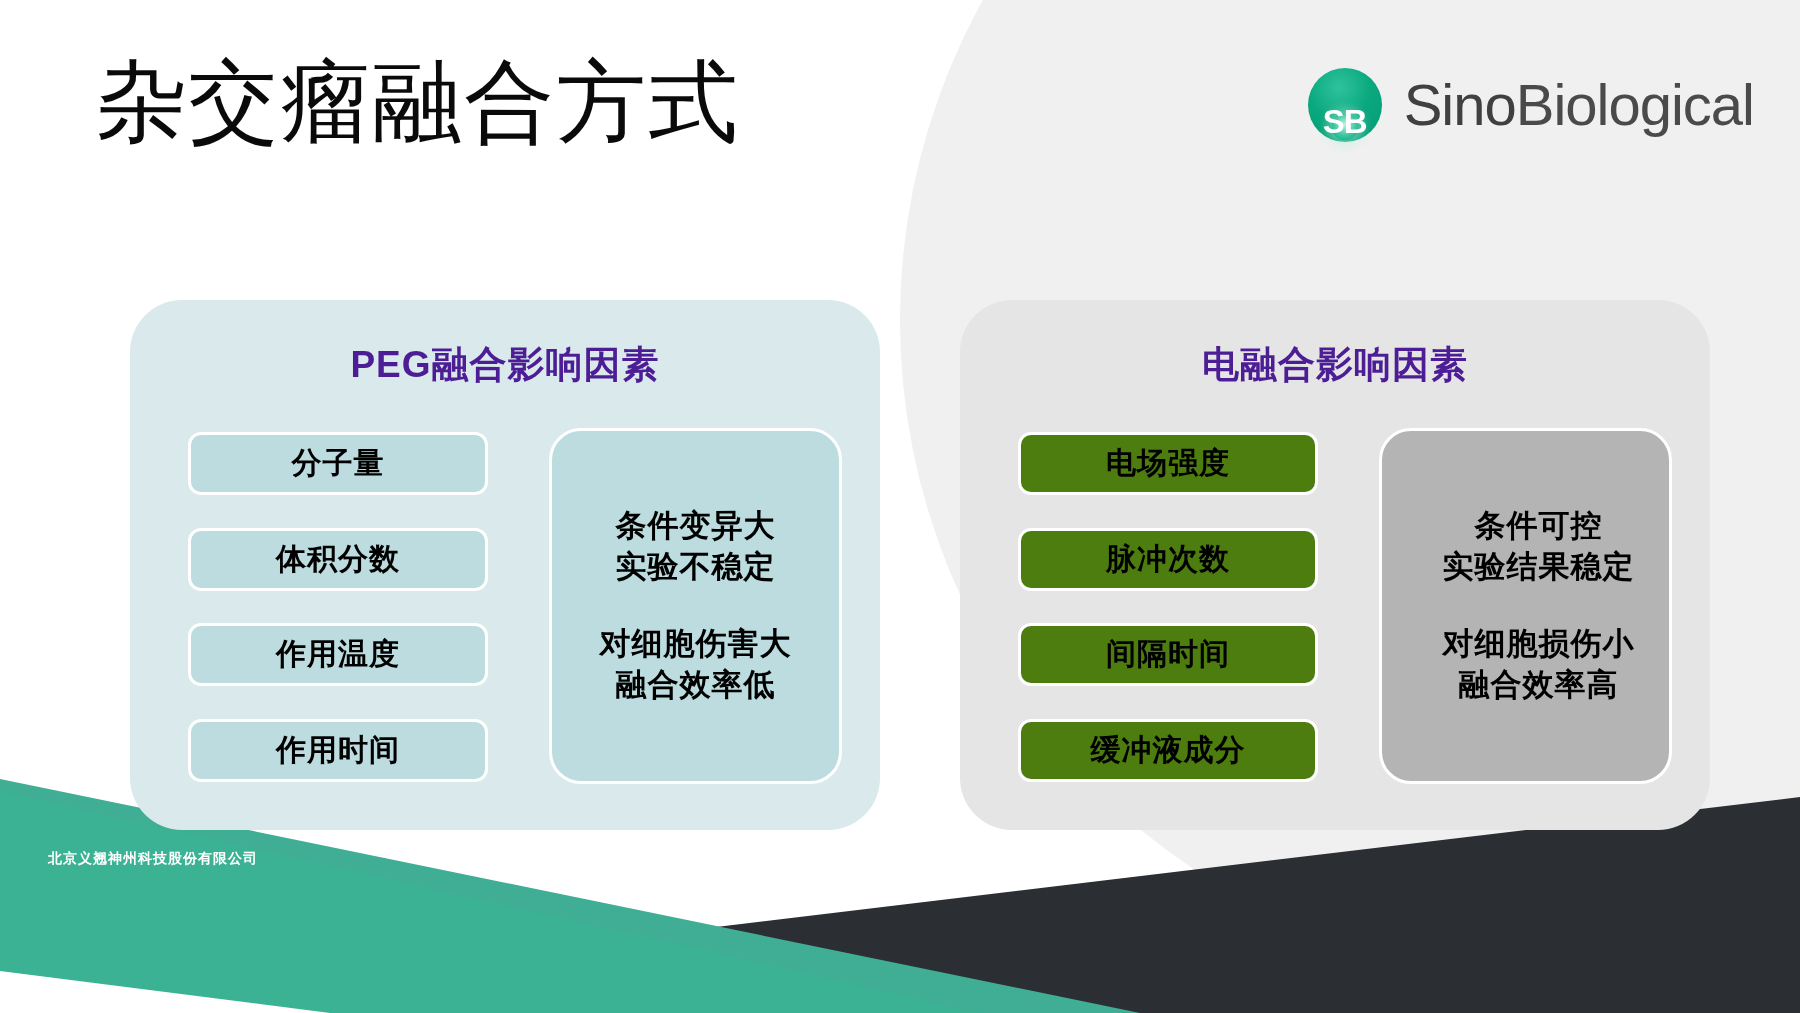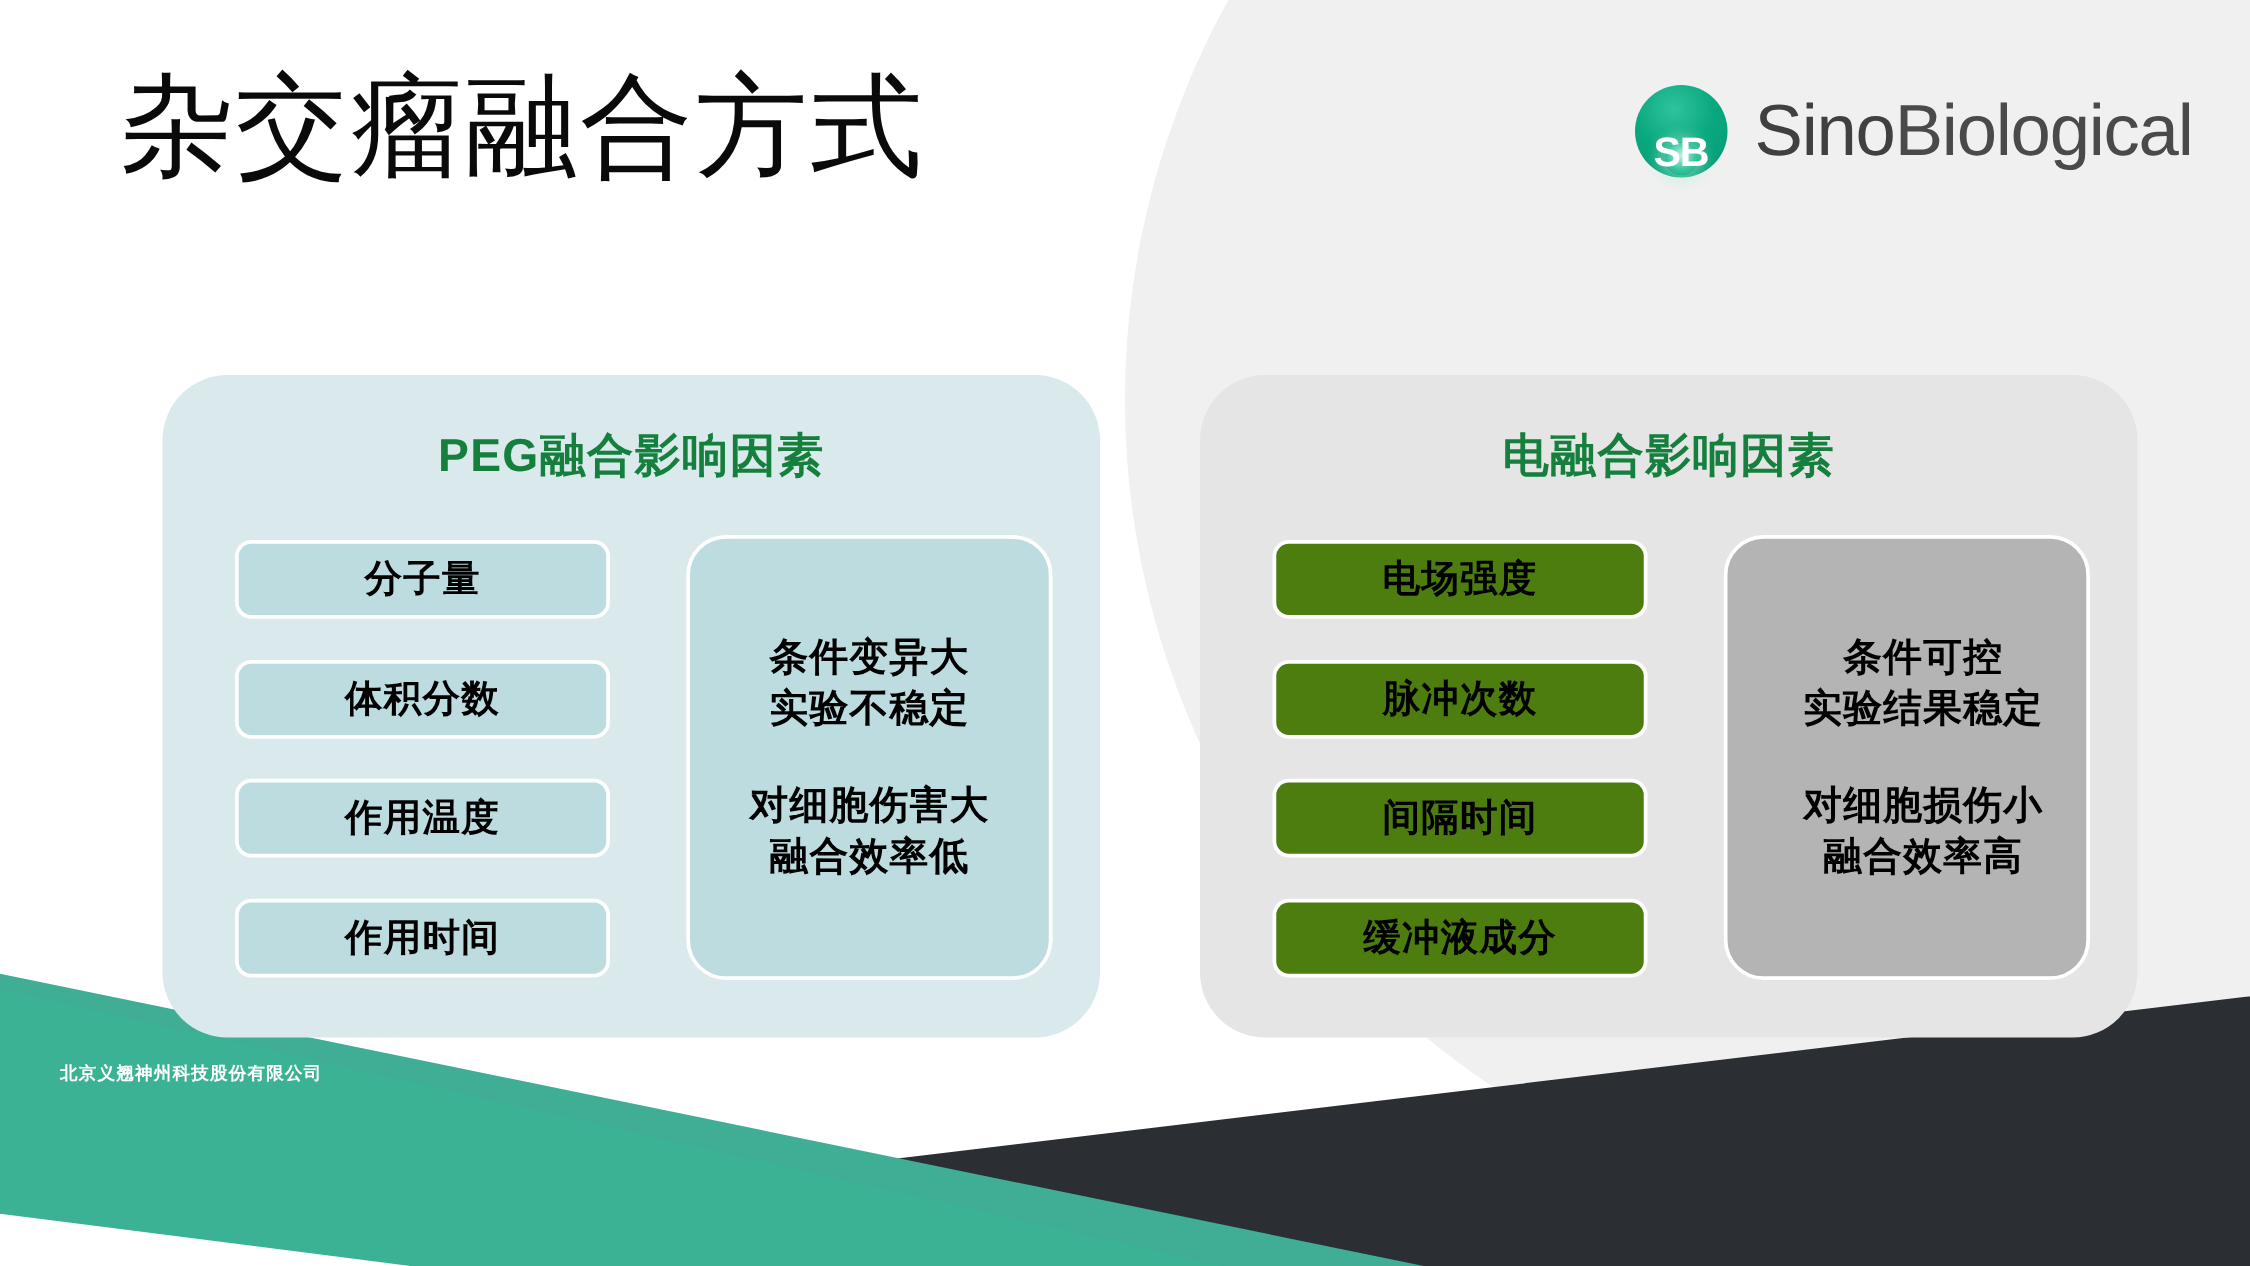--- a/index.html
+++ b/index.html
@@ -140,7 +140,7 @@
     text-align:center;
     font-size:37px;
     font-weight:bold;
-    color:#15803d;
+    color:#4c1d95;
     letter-spacing:1px;
   }
 

